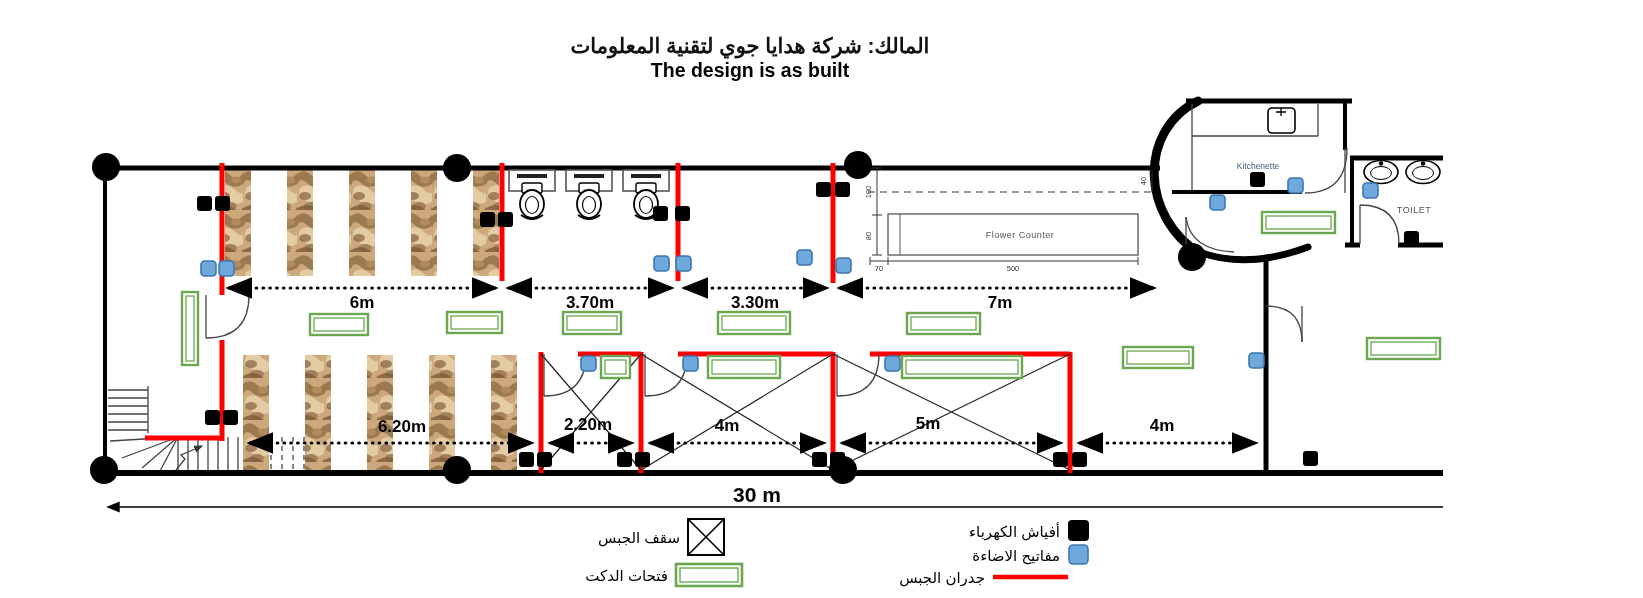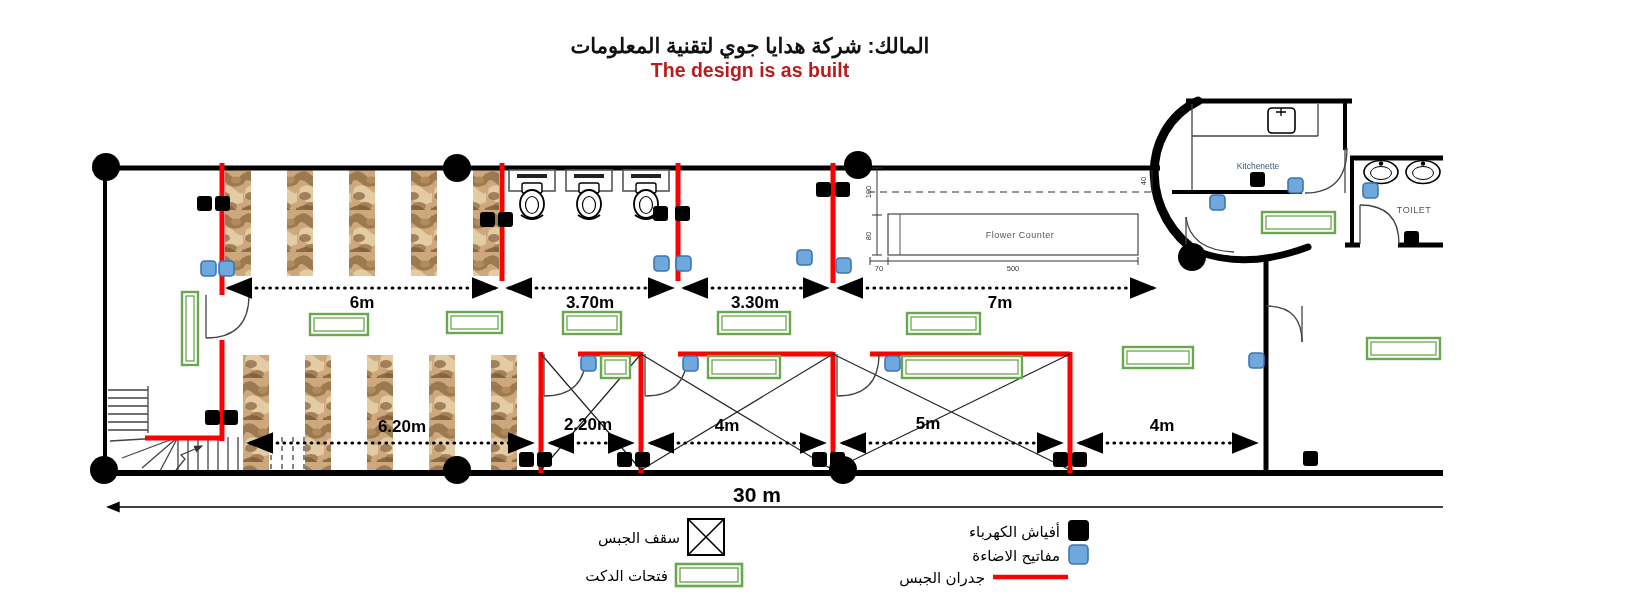--- a/index.html
+++ b/index.html
@@ -7,7 +7,7 @@
           font-family:"Liberation Sans",sans-serif;overflow:hidden;}
   .titles{position:absolute;left:430px;top:34px;width:640px;text-align:center;z-index:3;}
   .t-ar{font-size:21px;font-weight:700;direction:rtl;color:#111;}
-  .t-en{font-size:19.5px;font-weight:700;color:#b91c1c;margin-top:1px;}
+  .t-en{font-size:19.5px;font-weight:700;color:#000000;margin-top:1px;}
   svg text{font-family:"Liberation Sans","DejaVu Sans",sans-serif;}
   .dim{font-size:17px;font-weight:700;fill:#000;text-anchor:middle;}
   .dimbig{font-size:21px;font-weight:700;fill:#000;text-anchor:middle;}

